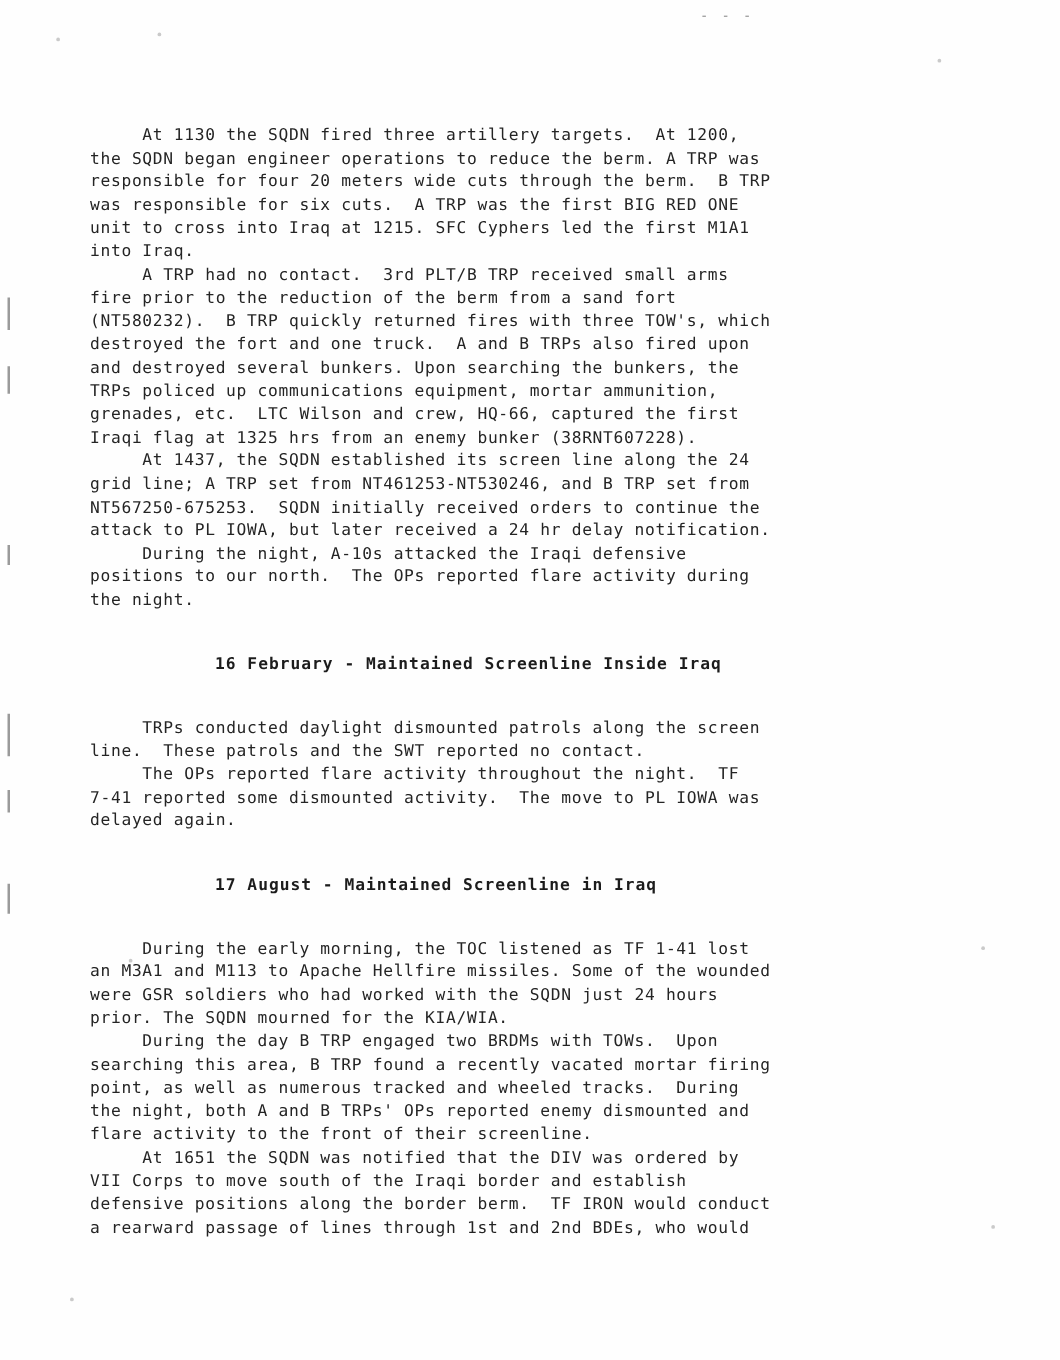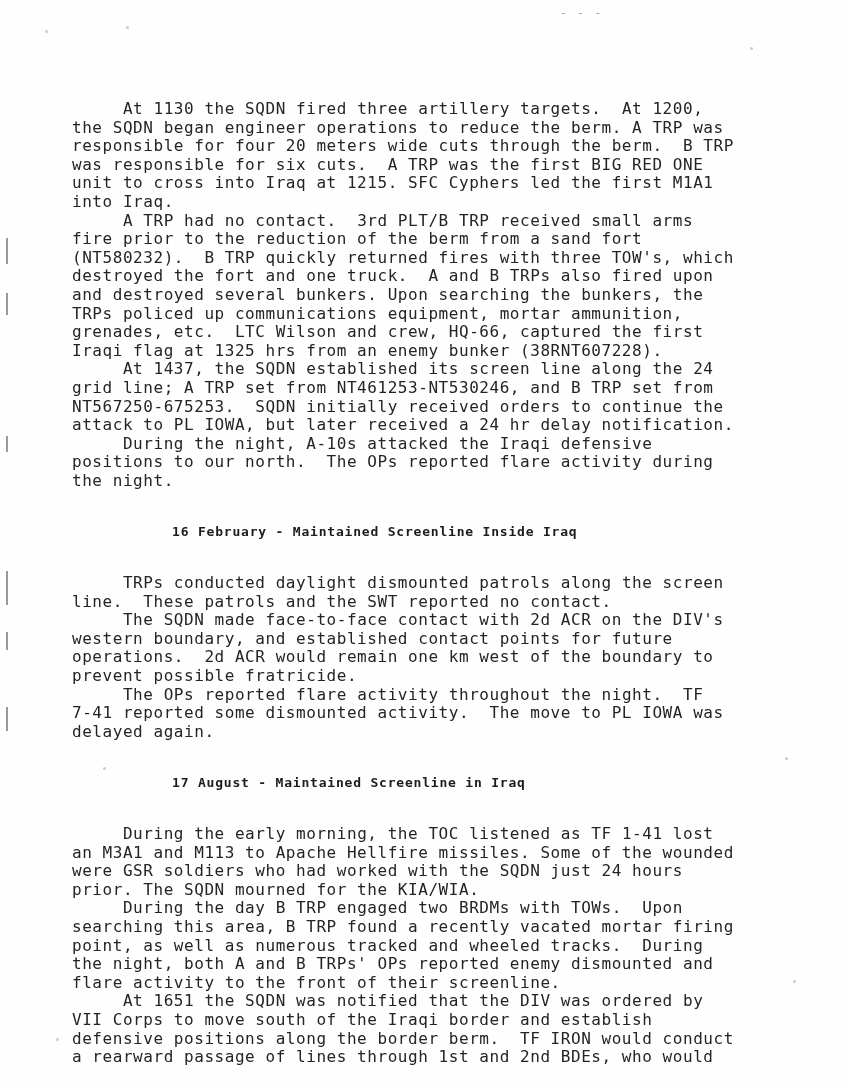--- a/index.html
+++ b/index.html
@@ -47,7 +47,7 @@
     width: 690px;
   }
   .para {
-    font-size: 16px;
+    font-size: 13.0px;
     line-height: 18.6px;
     letter-spacing: 0.55px;
     white-space: pre-wrap;

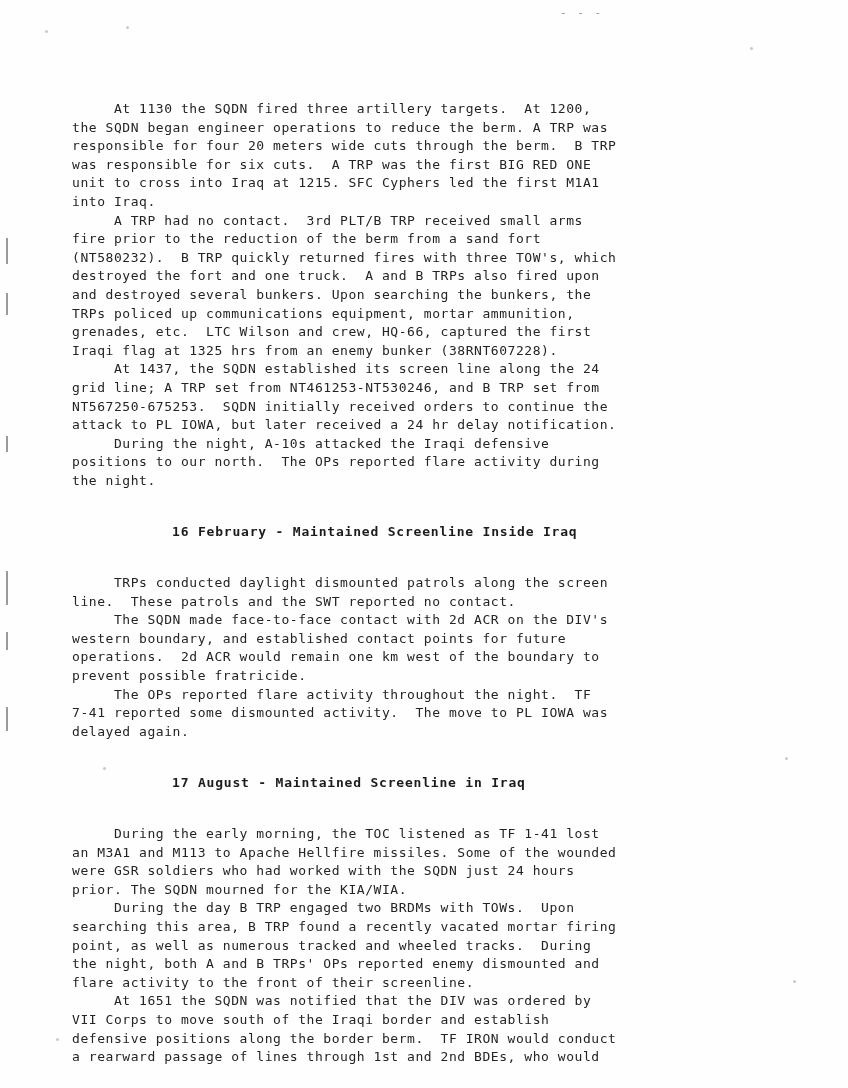--- a/index.html
+++ b/index.html
@@ -119,10 +119,6 @@
 
     <p class="para gap-after-heading">     TRPs conducted daylight dismounted patrols along the screen
 line.  These patrols and the SWT reported no contact.</p>
-    <p class="para">     The SQDN made face-to-face contact with 2d ACR on the DIV's
-western boundary, and established contact points for future
-operations.  2d ACR would remain one km west of the boundary to
-prevent possible fratricide.</p>
     <p class="para">     The OPs reported flare activity throughout the night.  TF
 7-41 reported some dismounted activity.  The move to PL IOWA was
 delayed again.</p>

